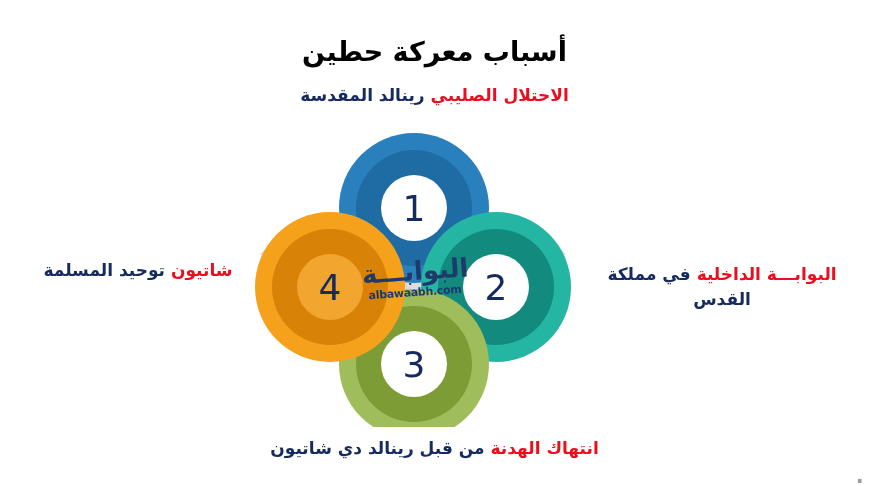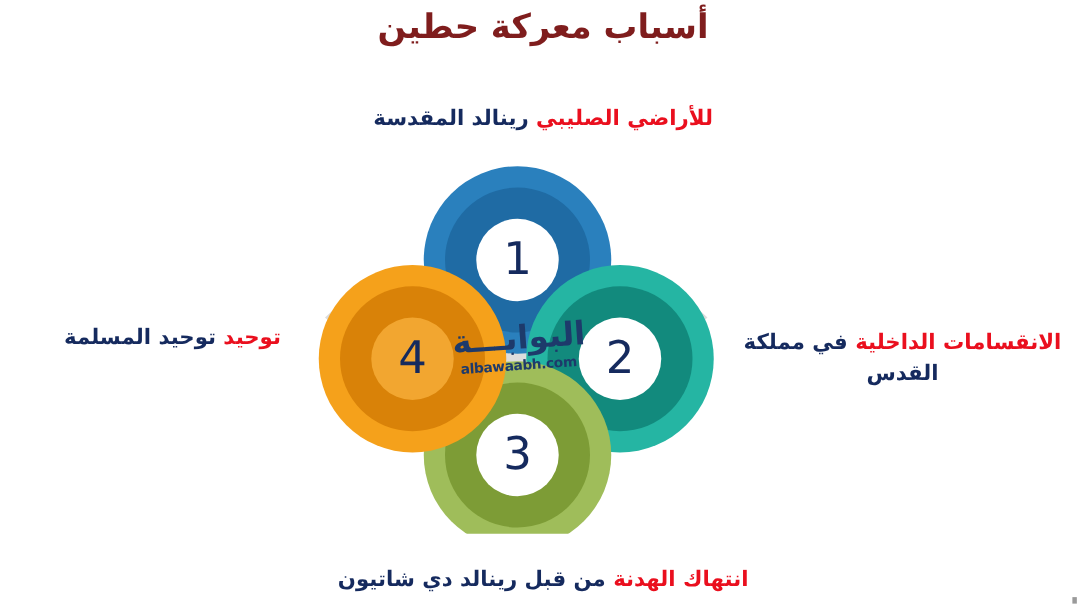--- a/index.html
+++ b/index.html
@@ -129,7 +129,7 @@
 </head>
 <body style="background: rgb(255, 255, 255);">
 
-<div id="page-title" style="color: #7f1d1d;">أسباب معركة حطين</div>
+<div id="page-title" style="color: #000000; margin-top: 30px;">أسباب معركة حطين</div>
 
 <div class="callout" id="callout-top">
   <span class="hl" style="color: rgb(234, 15, 30);">للأراضي الصليبي</span><span> رينالد المقدسة</span>

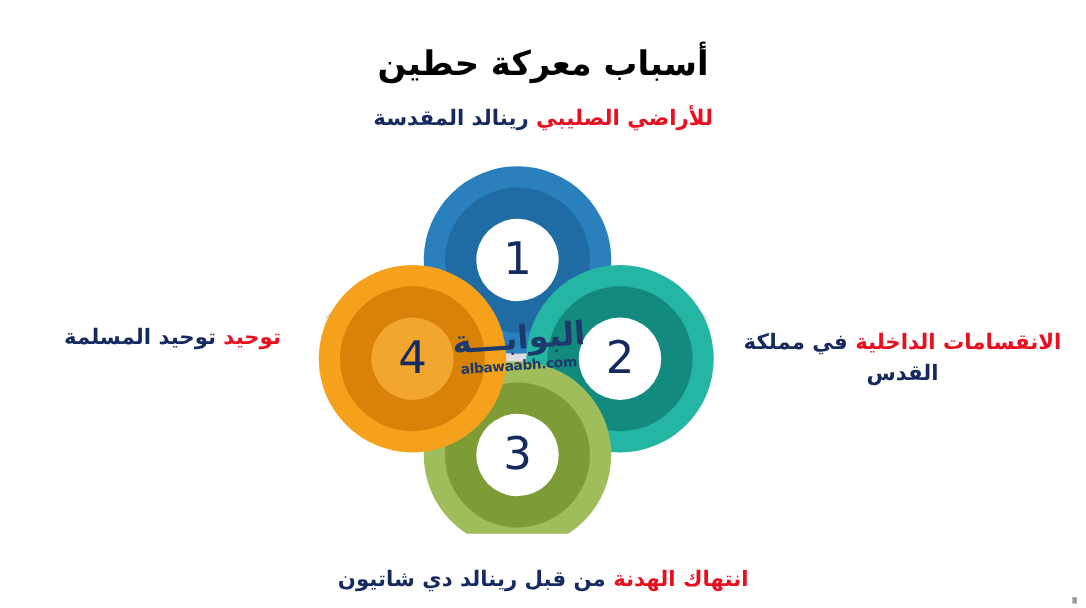--- a/index.html
+++ b/index.html
@@ -132,7 +132,7 @@
 <div id="page-title" style="color: #000000; margin-top: 30px;">أسباب معركة حطين</div>
 
 <div class="callout" id="callout-top">
-  <span class="hl" style="color: rgb(234, 15, 30);">للأراضي الصليبي</span><span> رينالد المقدسة</span>
+  <span class="hl" style="color: rgb(234, 15, 30);">الاحتلال الصليبي</span><span> رينالد المقدسة</span>
 </div>
 
 <div class="callout" id="callout-right">

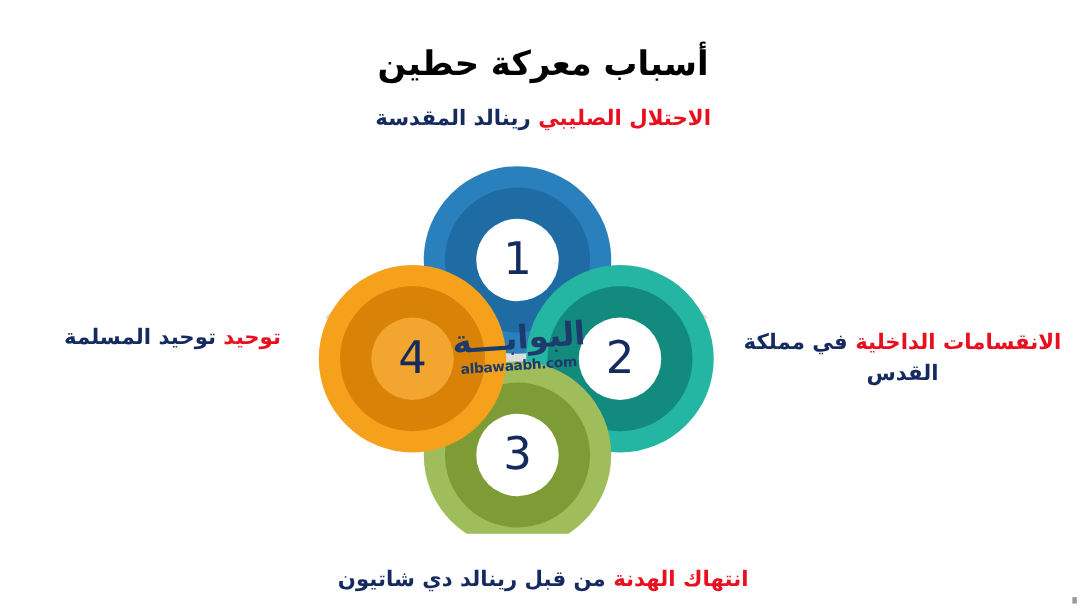--- a/index.html
+++ b/index.html
@@ -144,7 +144,7 @@
 </div>
 
 <div class="callout" id="callout-left">
-  <span class="hl" style="color: rgb(234, 15, 30);">توحيد</span><span> توحيد المسلمة</span>
+  <span class="hl" style="color: rgb(234, 15, 30);">شاتيون</span><span> توحيد المسلمة</span>
 </div>
 
 <div id="diagram">

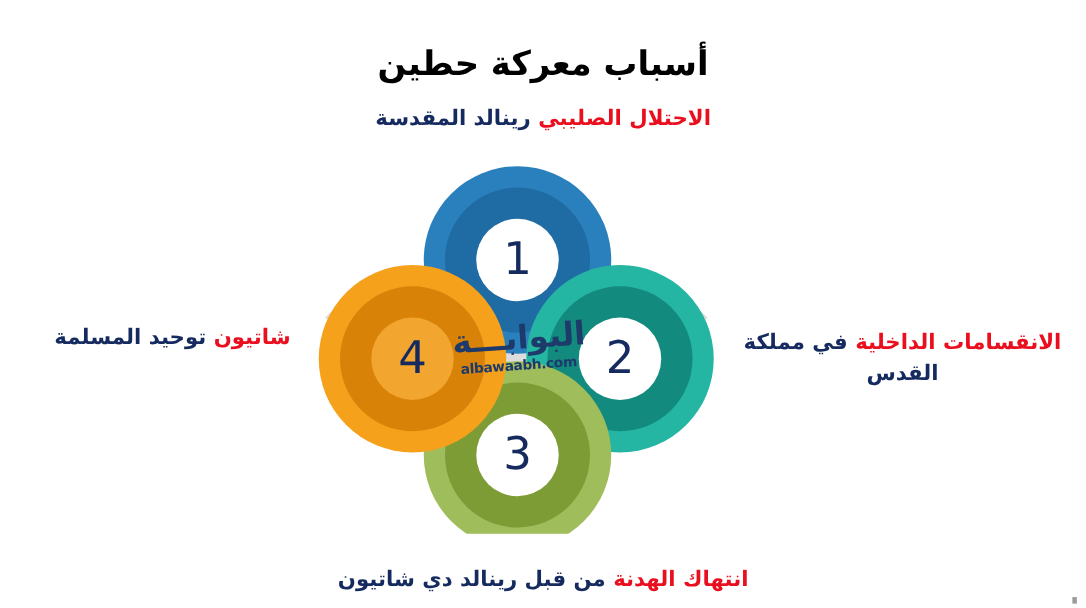--- a/index.html
+++ b/index.html
@@ -136,7 +136,7 @@
 </div>
 
 <div class="callout" id="callout-right">
-  <span class="hl" style="color: rgb(234, 15, 30);">الانقسامات الداخلية</span><span> في مملكة القدس</span>
+  <span class="hl" style="color: rgb(234, 15, 30);">البوابـــة الداخلية</span><span> في مملكة القدس</span>
 </div>
 
 <div class="callout" id="callout-bottom">

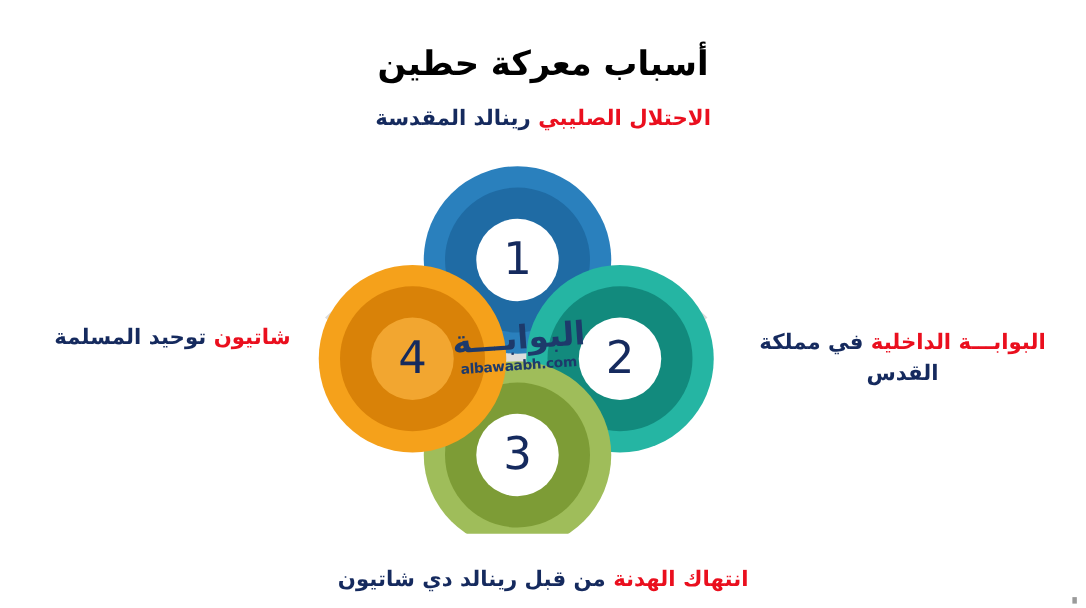--- a/index.html
+++ b/index.html
@@ -55,7 +55,7 @@
     text-align: center;
   }
   #callout-bottom {
-    top: 452px;
+    top: 436px;
     left: 0;
     width: 869px;
     text-align: center;

